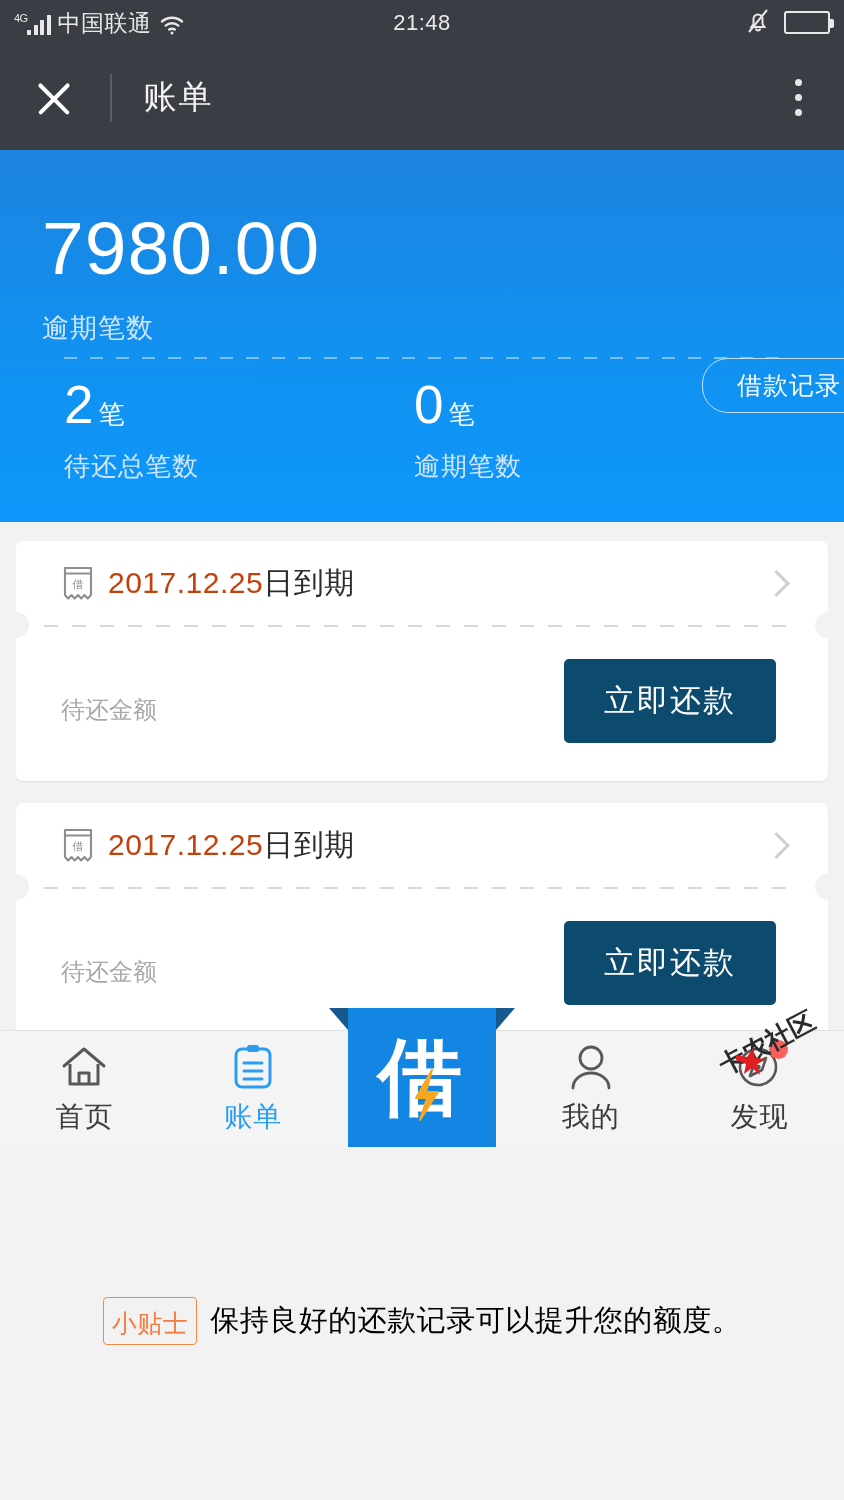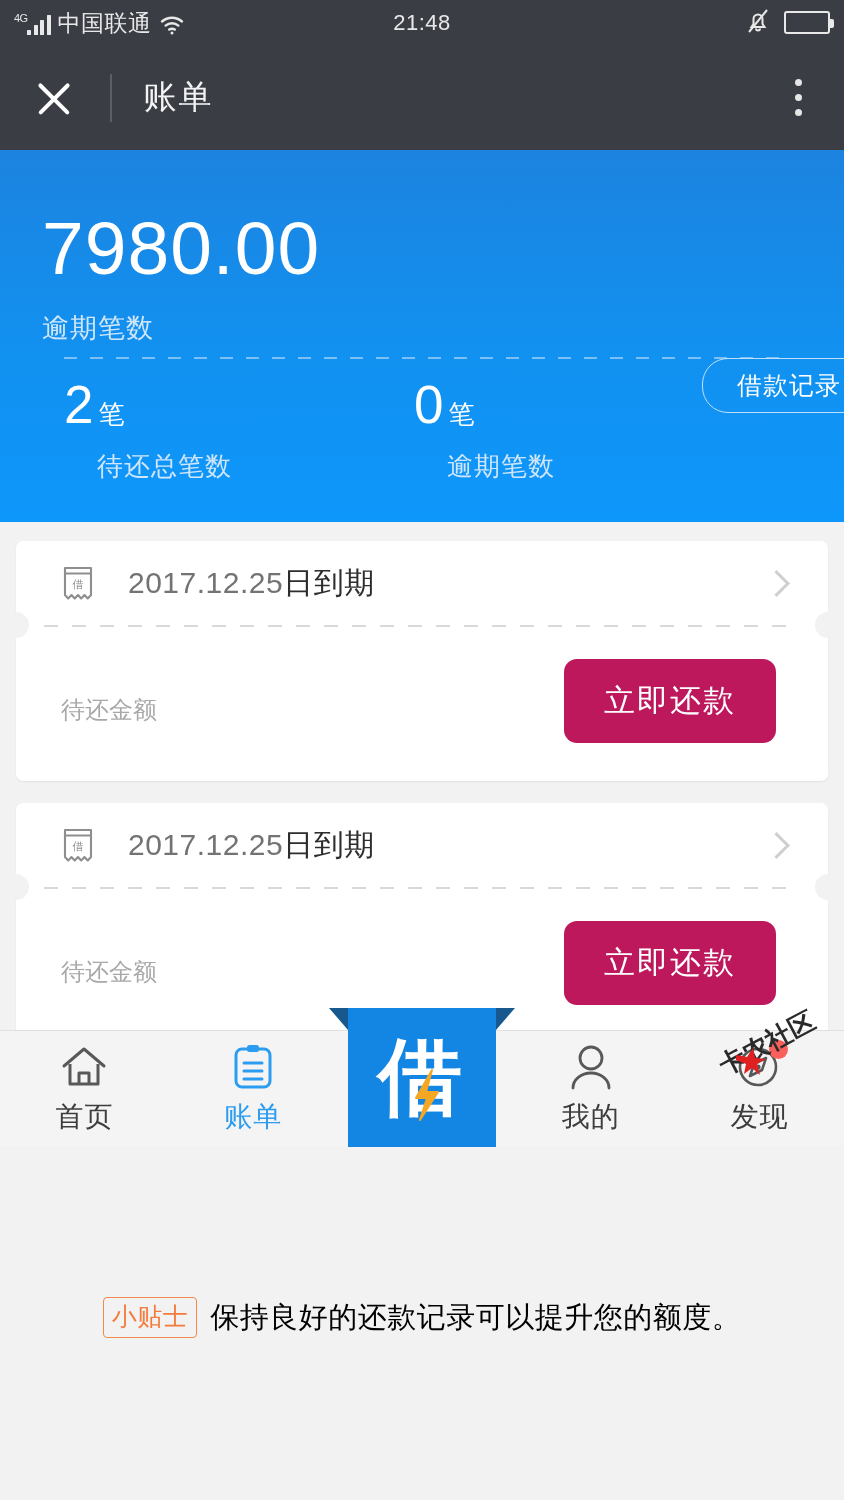--- a/index.html
+++ b/index.html
@@ -81,7 +81,7 @@
   .stat-top { display:flex; align-items:baseline; }
   .stat-num { color:#fff; font-size:53px; font-weight:300; line-height:1; }
   .stat-unit { color:#fff; font-size:26px; margin-left:5px; }
-  .stat-lbl { color:#cfe6fb; font-size:26px; margin-top:17px; letter-spacing:1px;margin-left:33px; }
+  .stat-lbl { color:#cfe6fb; font-size:26px; margin-top:17px; letter-spacing:1px; }
   .record-pill {
     position:absolute; right:-32px; top:208px;
     border:1.5px solid #bfdffb; border-radius:26px;

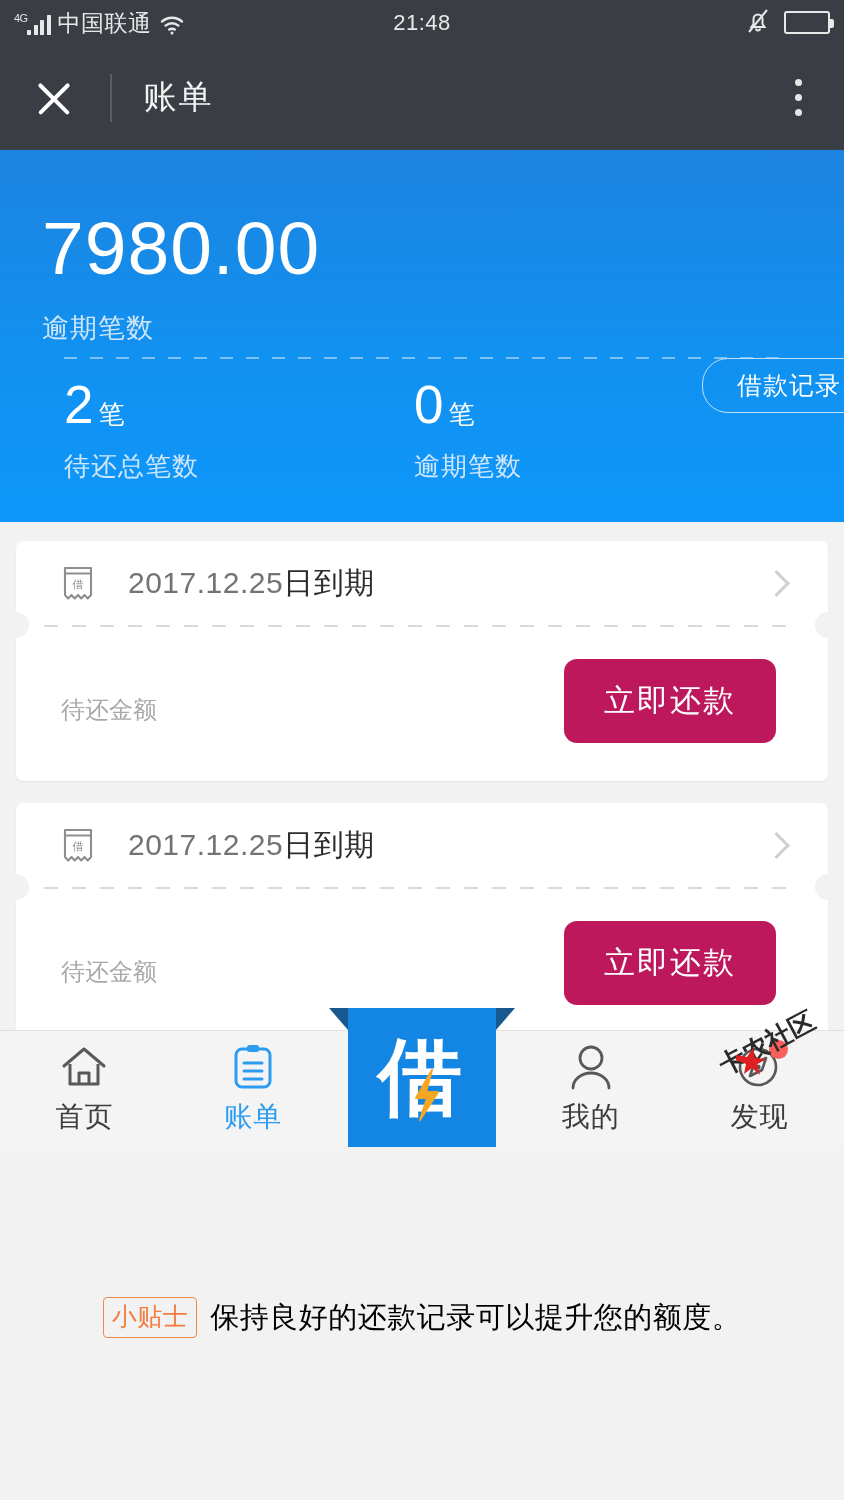--- a/index.html
+++ b/index.html
@@ -100,7 +100,7 @@
   }
   .bill-ic { width:34px; height:38px; flex:none; margin-right:13px; }
   .card-date { font-size:30px; color:#2d2d2d; letter-spacing:.5px; }
-  .card-date .d-blue { color:#737373;margin-left:20px; }
+  .card-date .d-blue { color:#c2410c; }
   .chev {
     margin-left:auto; width:19px; height:19px; border-right:3px solid #cfcfcf;
     border-top:3px solid #cfcfcf; transform:rotate(45deg); margin-right:16px;

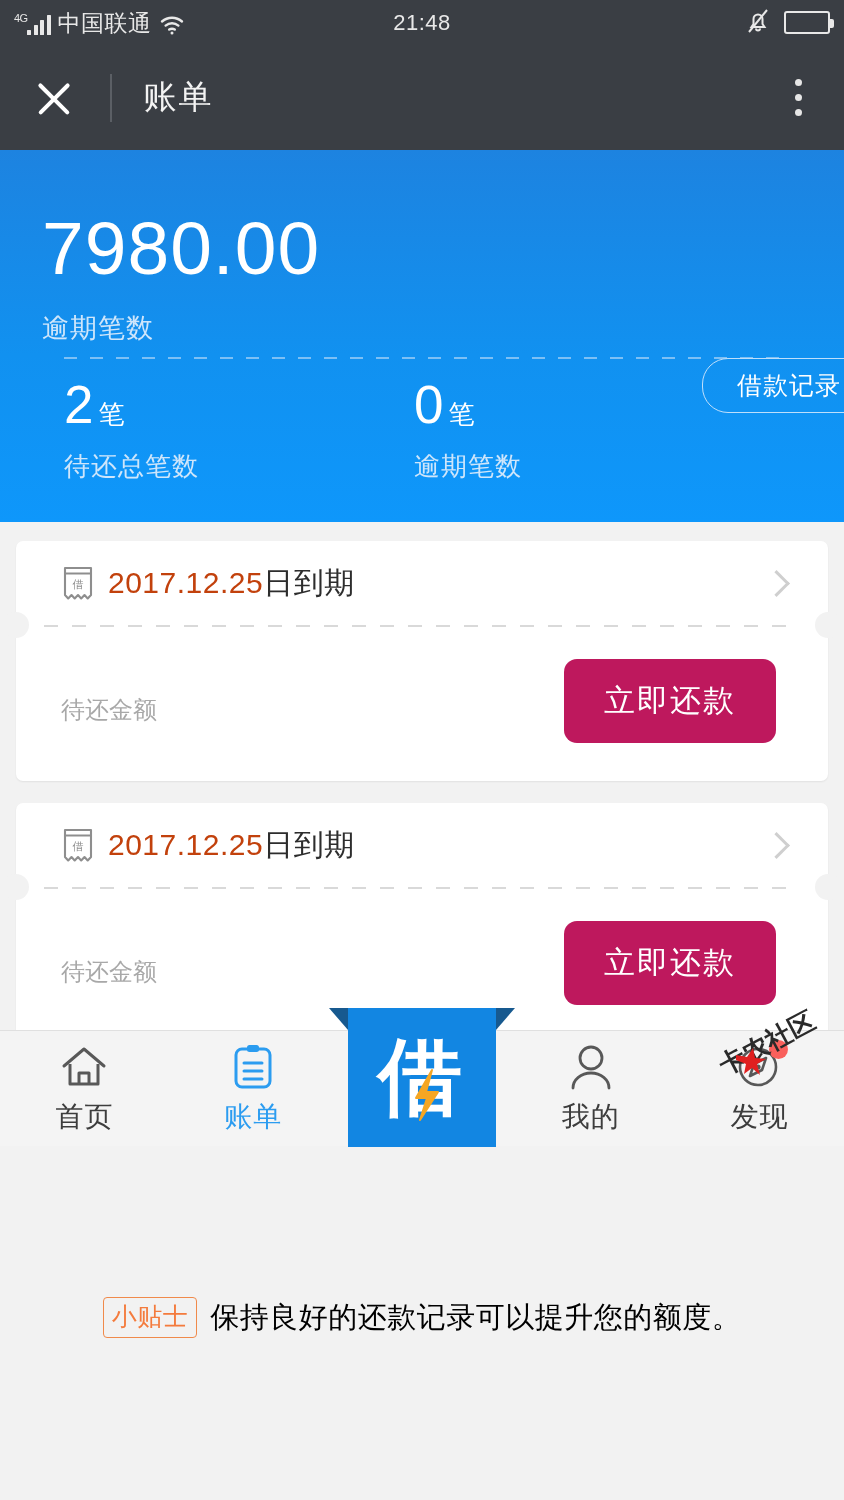--- a/index.html
+++ b/index.html
@@ -125,8 +125,8 @@
   }
   .amt-blk .amt-lbl { color:#a8a8a8; font-size:24px; margin-top:17px; }
   .repay-btn {
-    background:#be185d; color:#fff; font-size:31px; letter-spacing:2px;
-    border:none; border-radius:13px; padding:21px 40px; cursor:pointer;
+    background:#0c4a6e; color:#fff; font-size:31px; letter-spacing:2px;
+    border:none; border-radius:5px; padding:21px 40px; cursor:pointer;
     font-family:inherit; white-space:nowrap;
   }
 

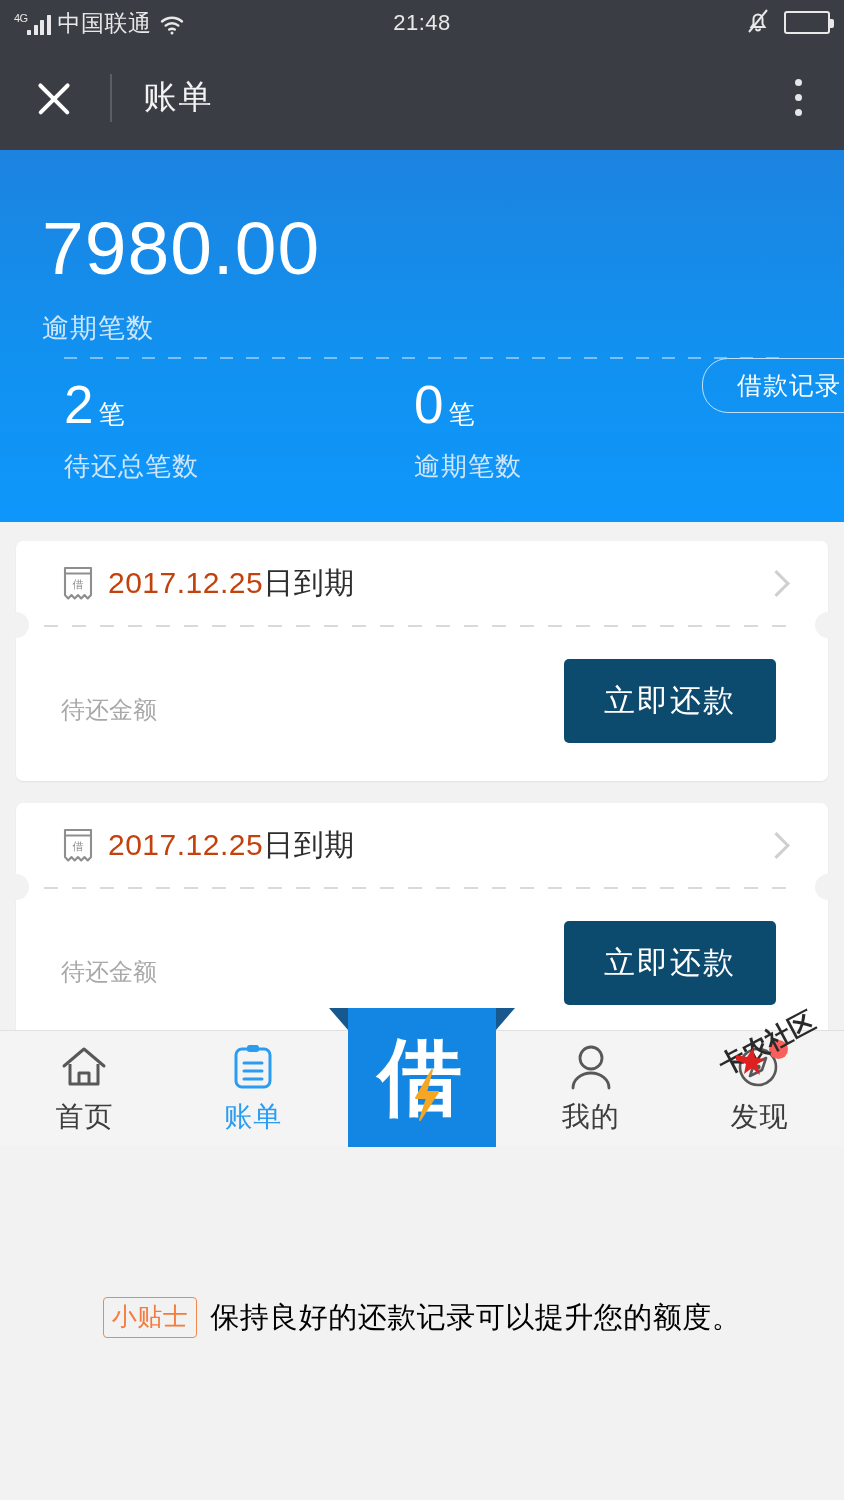--- a/index.html
+++ b/index.html
@@ -137,7 +137,7 @@
   }
   .tip-badge {
     border:1.5px solid #f08a4b; color:#f47b3d; font-size:25px;
-    border-radius:4px; padding:2px 8px 4px; letter-spacing:.5px;
+    border-radius:4px; padding:9px 8px 4px; letter-spacing:.5px;
   }
   .tip-text { color:#000000; font-size:29px; letter-spacing:.5px; }
 

